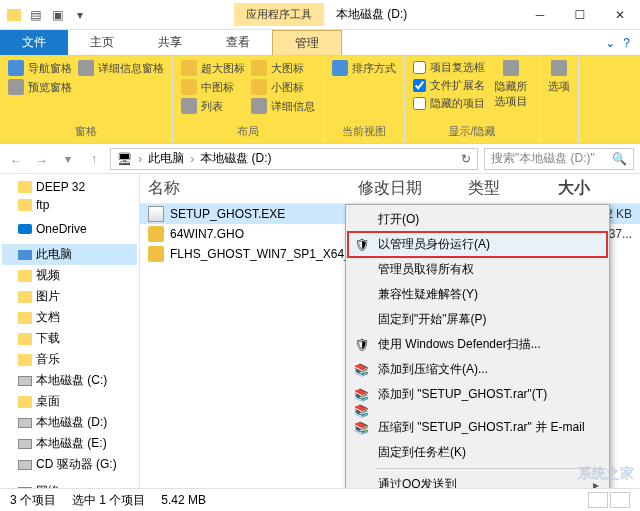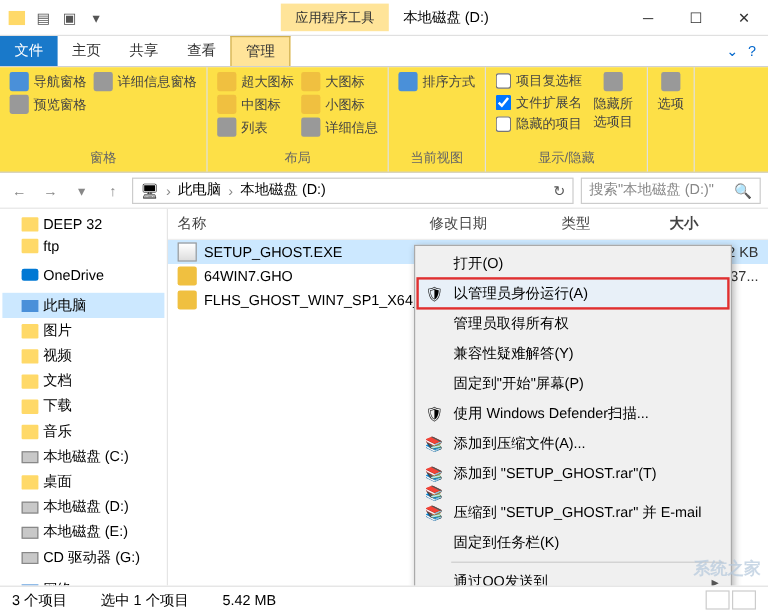--- a/index.html
+++ b/index.html
@@ -16,7 +16,7 @@
 
 
 .ribbon-tabs { height: 26px; display: flex; align-items: stretch; background: #fff; border-bottom: 1px solid #d0d0d0; }
-.tab { padding: 4px 12px; font-size: 12px; color: #333; cursor: default; }
+.tab { padding: 4px 22px; font-size: 12px; color: #333; cursor: default; }
 .tab.file { background: #1979ca; color: #fff; }
 .tab.active { background: #ffe499; border: 1px solid #d0b050; border-bottom: none; }
 .help-icons { margin-left: auto; display: flex; align-items: center; gap: 8px; padding-right: 10px; color: #0066cc; }

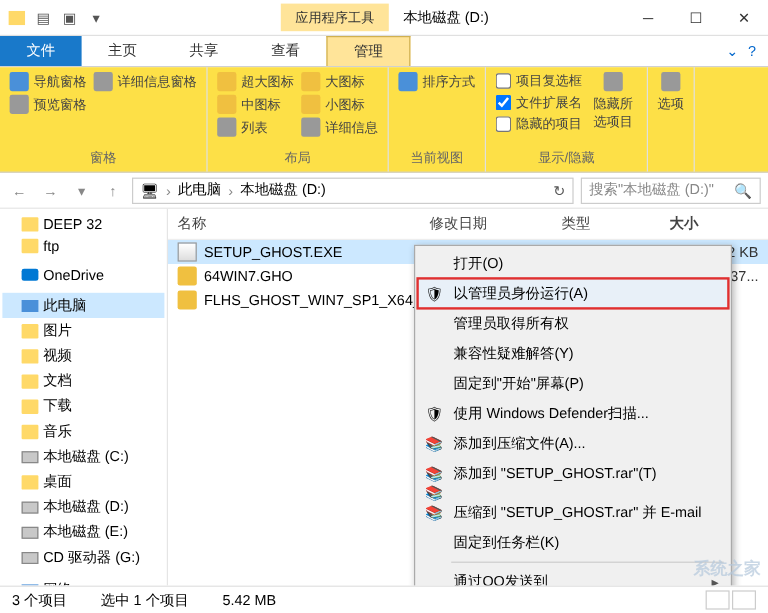--- a/index.html
+++ b/index.html
@@ -52,7 +52,7 @@
 .pc { width: 14px; height: 10px; background: #4a90d9; display: inline-block; }
 
 .files { flex: 1; display: flex; flex-direction: column; }
-.cols { display: flex; padding: 4px 8px; font-size: 12px; color: #444; border-bottom: 1px solid #eee; }
+.cols { display: flex; padding: 4px 8px; font-size: 16px; color: #444; border-bottom: 1px solid #eee; }
 .cols div:nth-child(1) { width: 210px; }
 .cols div:nth-child(2) { width: 110px; }
 .cols div:nth-child(3) { width: 90px; }

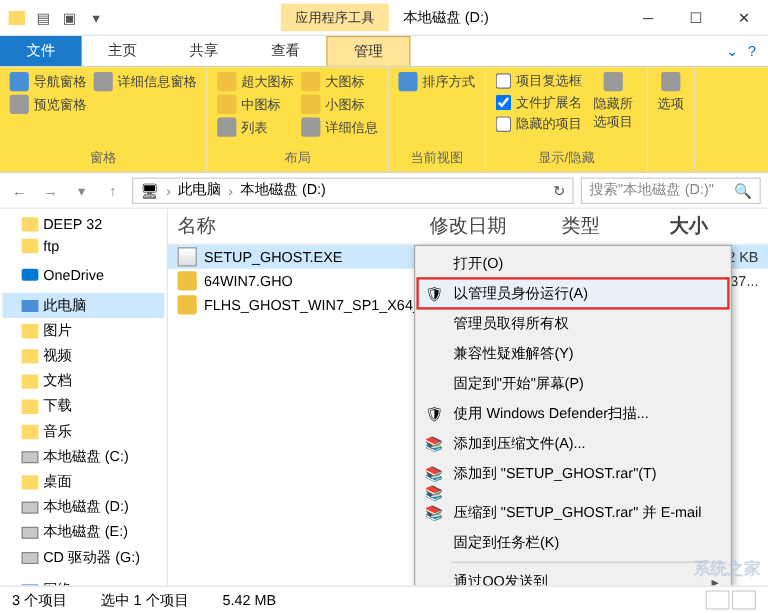--- a/index.html
+++ b/index.html
@@ -259,11 +259,11 @@
       </div>
     <div class="item">
         <i class="fo"></i>
+        <span>视频</span>
+      </div>
+    <div class="item">
+        <i class="fo"></i>
         <span>图片</span>
-      </div>
-    <div class="item">
-        <i class="fo"></i>
-        <span>视频</span>
       </div>
     <div class="item">
         <i class="fo"></i>

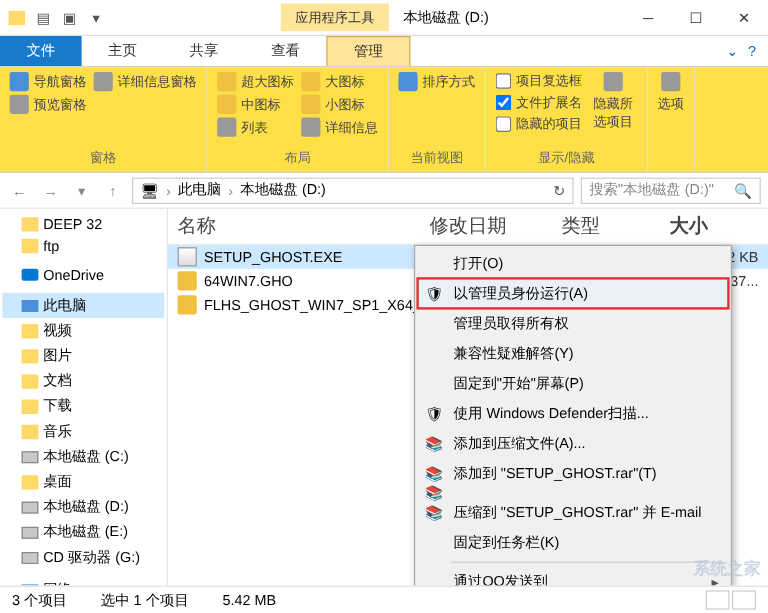--- a/index.html
+++ b/index.html
@@ -75,7 +75,7 @@
 .ctx .head { font-weight: 400; }
 
 
-.status { position: absolute; bottom: 0; left: 0; right: 0; height: 23px; border-top: 1px solid #e0e0e0; display: flex; align-items: center; padding: 0 10px; font-size: 12px; gap: 28px; background: #fff; }
+.status { position: absolute; bottom: 0; left: 0; right: 0; height: 23px; border-top: 1px solid #e0e0e0; display: flex; align-items: center; padding: 0 10px; font-size: 12px; gap: 16px; background: #fff; }
 .status .vbtns { margin-left: auto; display: flex; gap: 2px; }
 .status .vbtns span { width: 20px; height: 16px; border: 1px solid #ccc; display: inline-block; }
 

